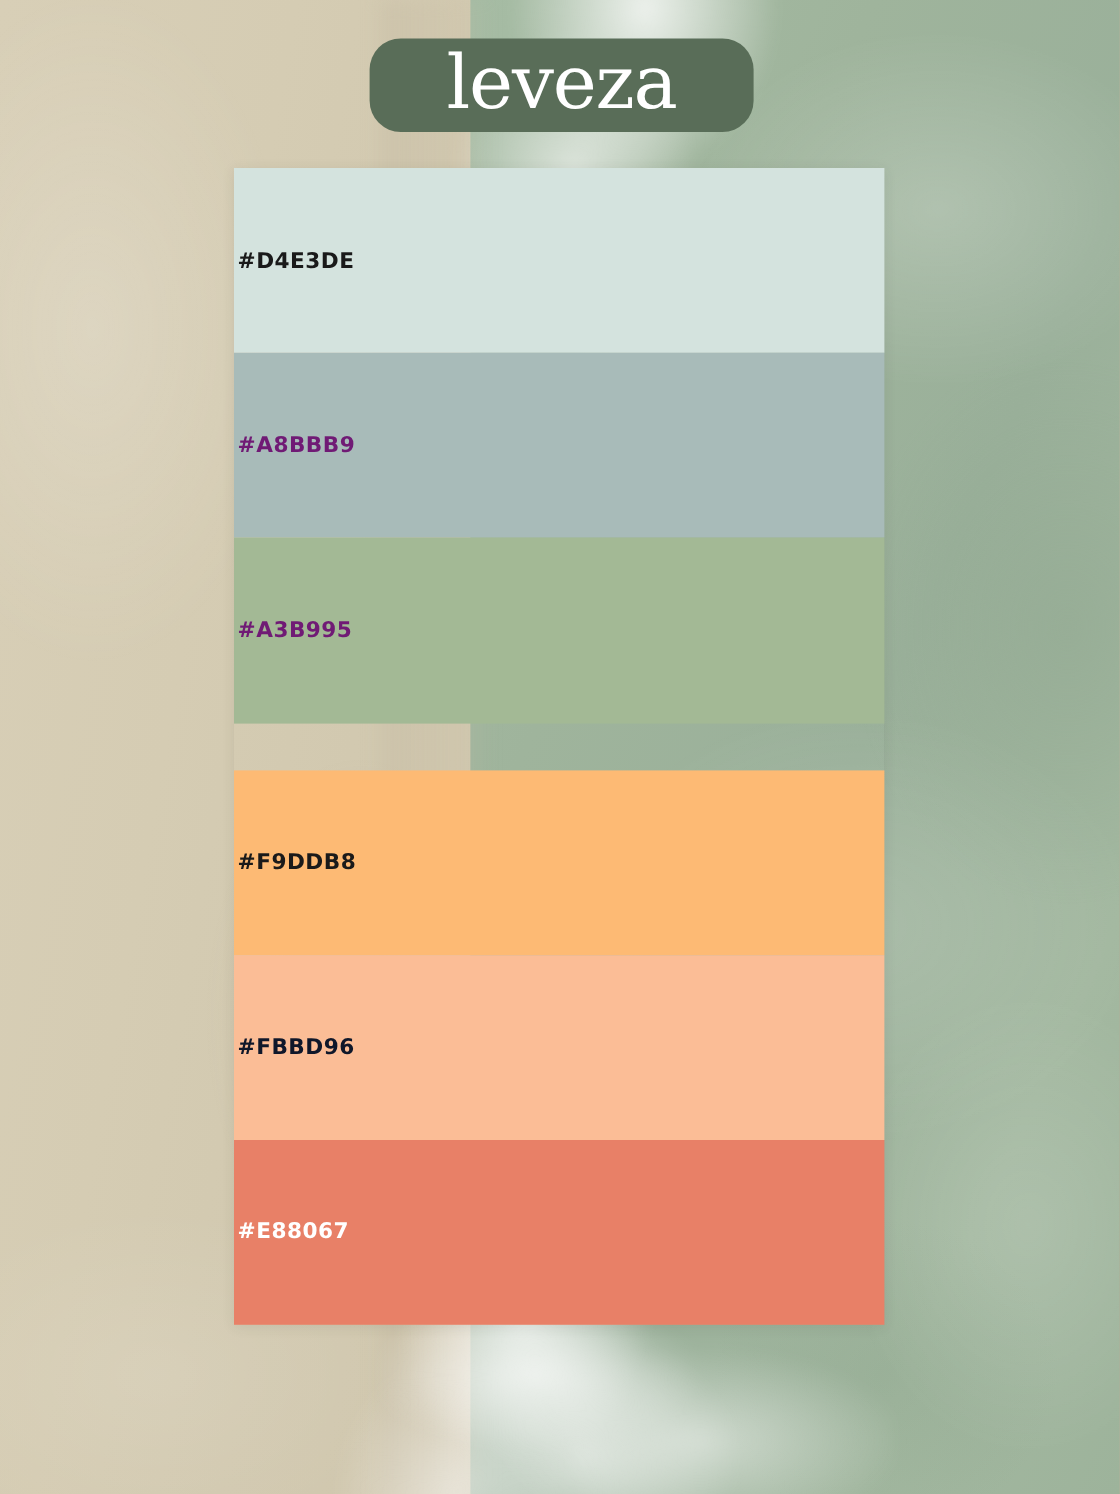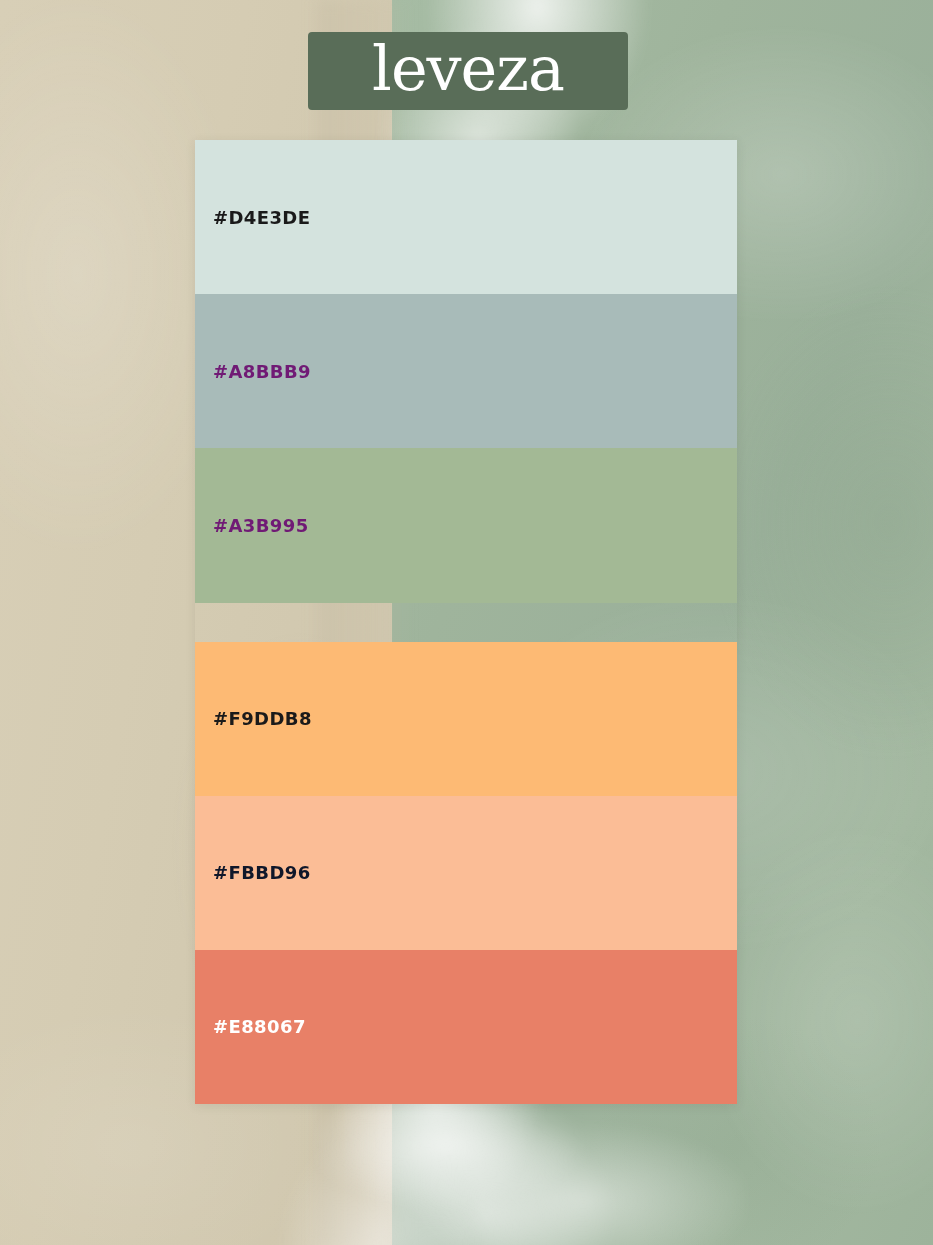--- a/index.html
+++ b/index.html
@@ -121,7 +121,7 @@
     top: 32px;
     width: 320px;
     height: 78px;
-    border-radius: 4px;
+    border-radius: 26px;
     display: flex;
     align-items: center;
     justify-content: center;

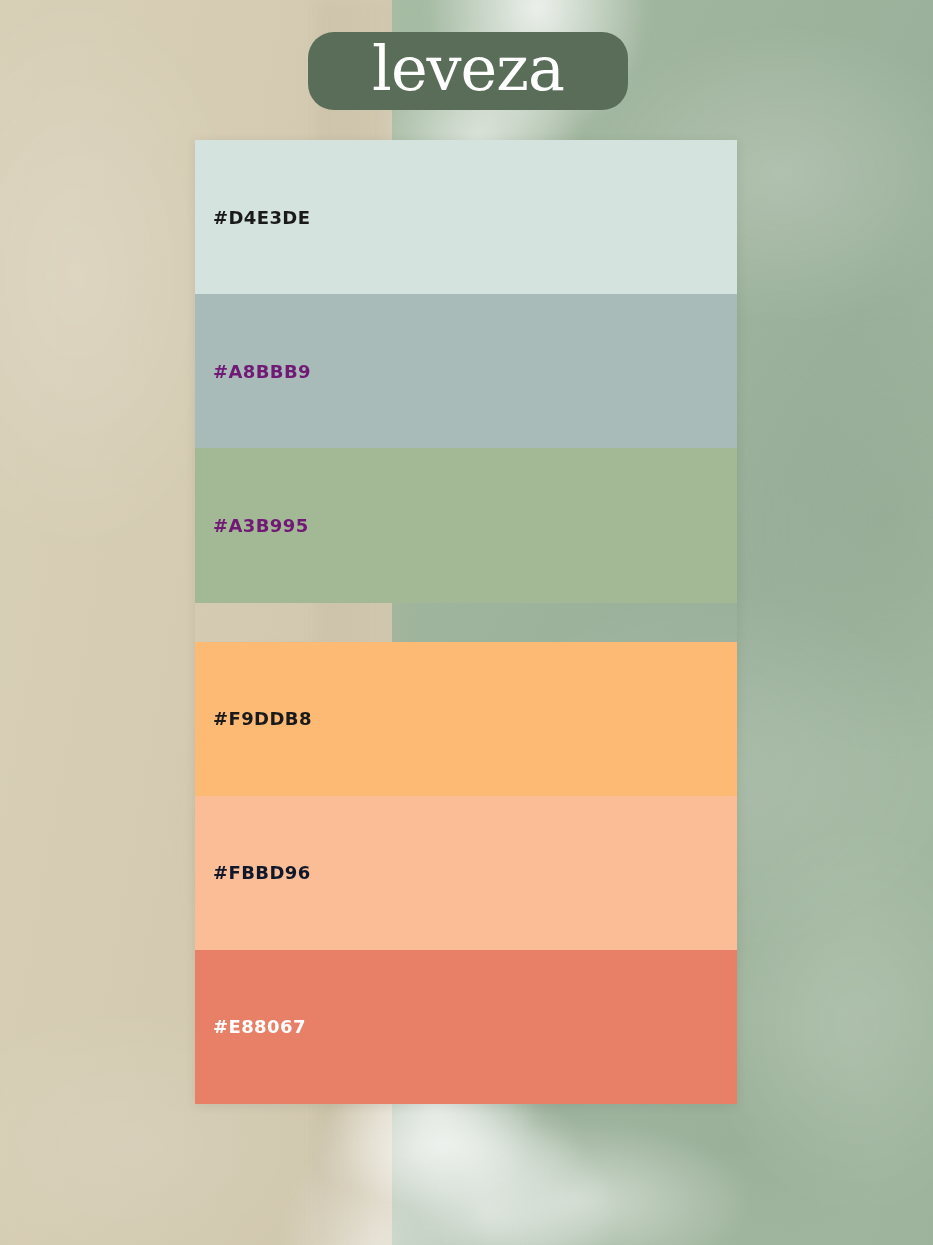--- a/index.html
+++ b/index.html
@@ -150,7 +150,7 @@
     flex: 1 1 0;
     display: flex;
     align-items: center;
-    padding-left: 18px;
+    padding-left: 3px;
     box-sizing: border-box;
   }
   .swatch-label {

